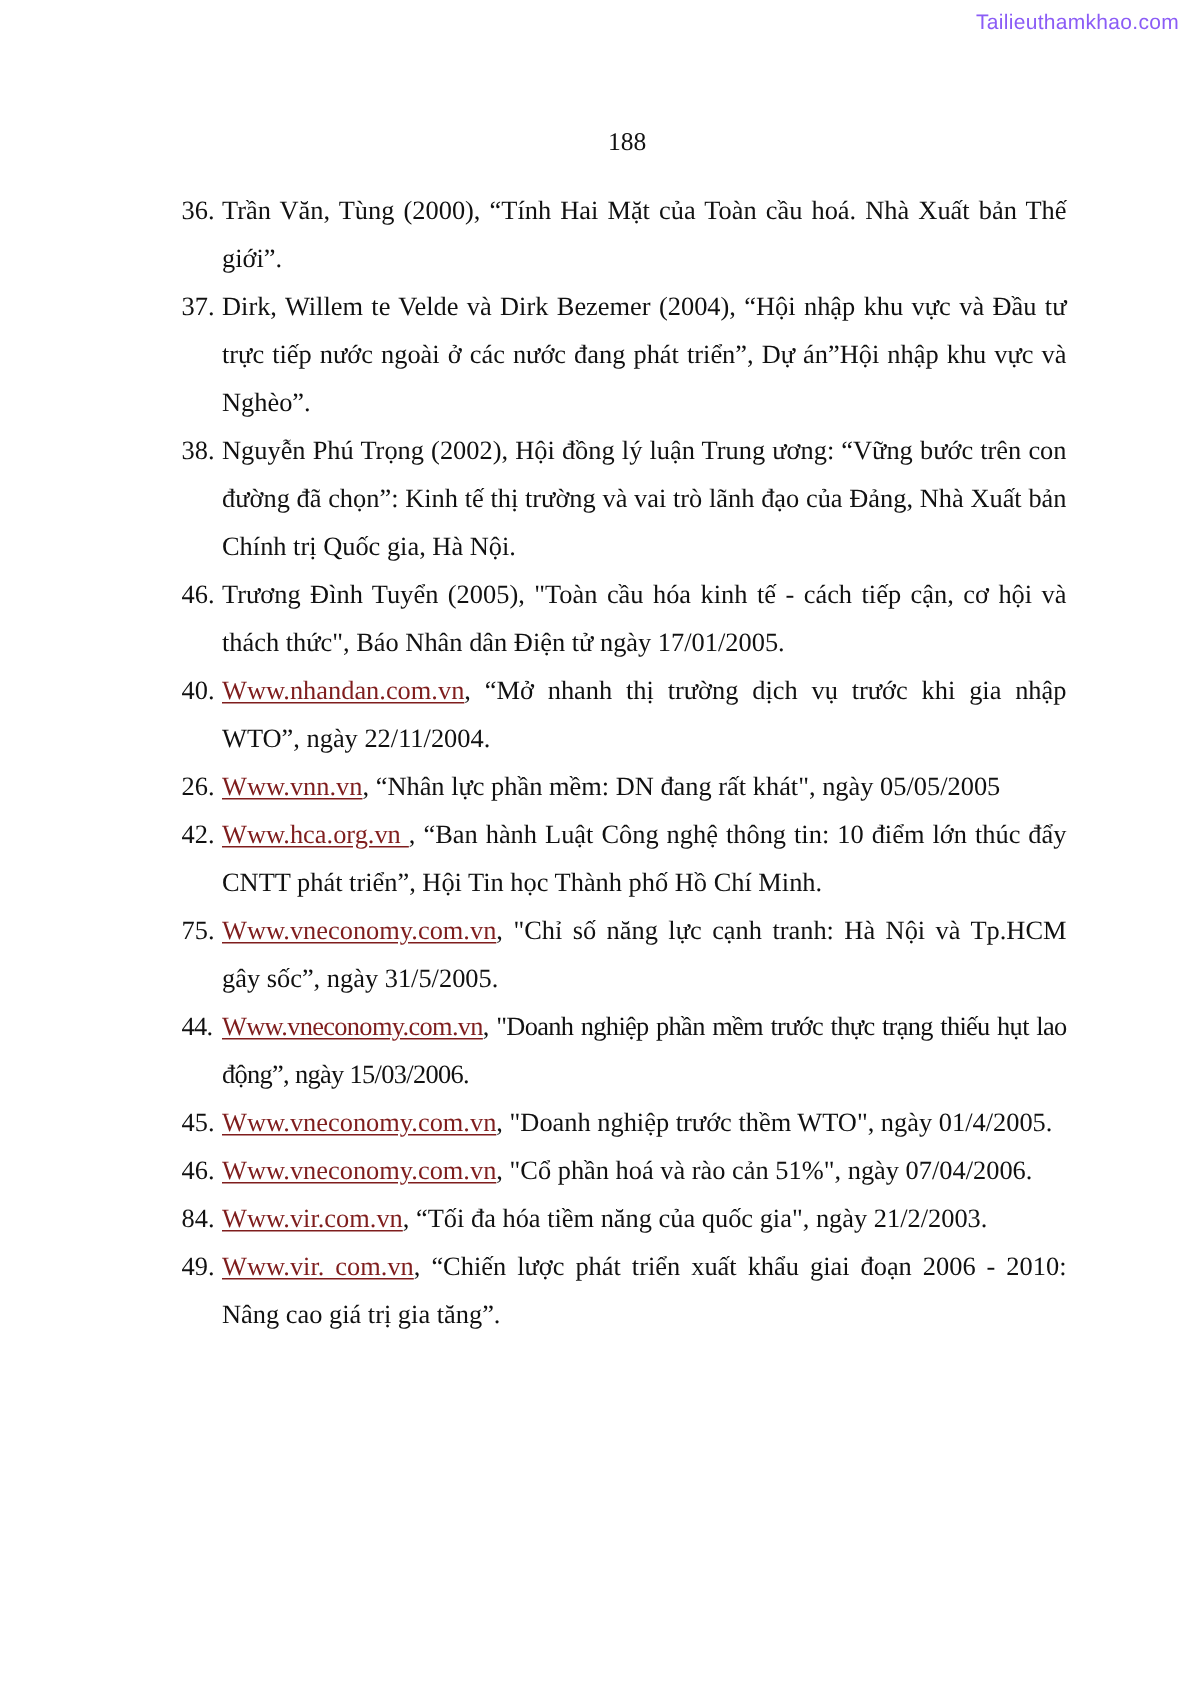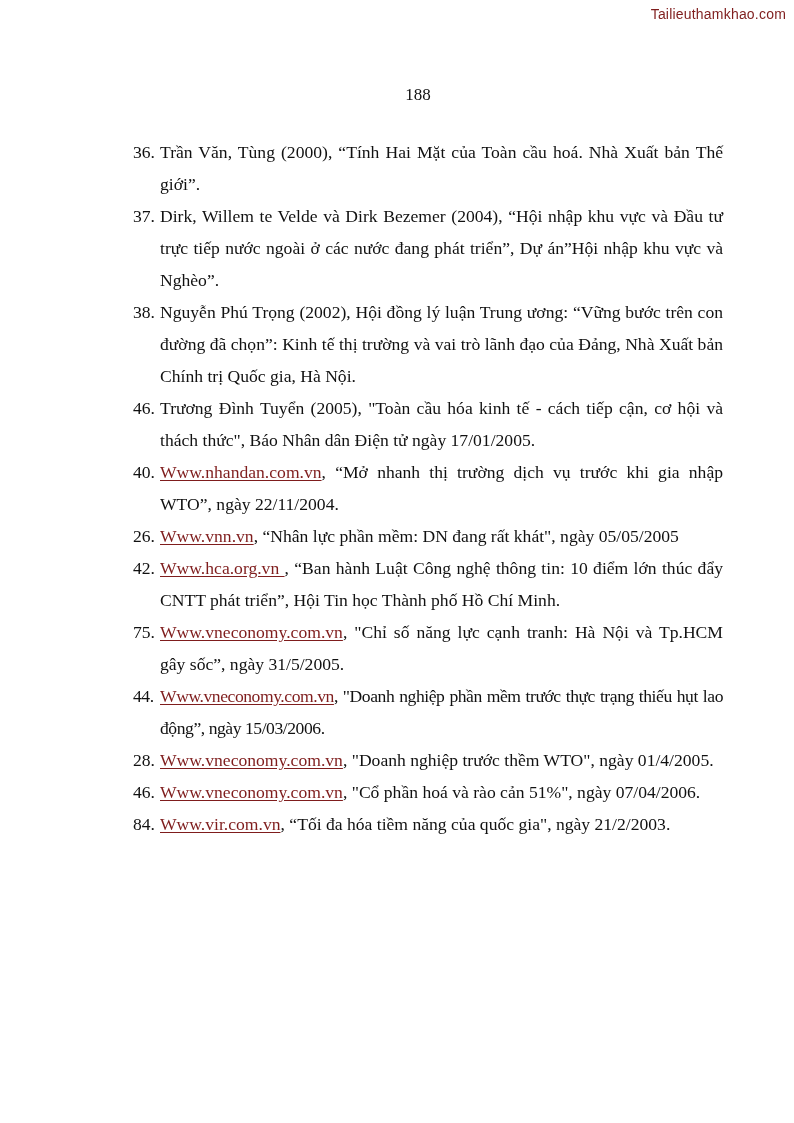--- a/index.html
+++ b/index.html
@@ -6,7 +6,7 @@
   body { width: 794px; height: 1123px; position: relative; overflow: hidden;
          font-family: "Liberation Serif", serif; color: #111; }
   .watermark { position: absolute; top: 6px; right: 8px; font-family: "Liberation Sans", sans-serif;
-               font-size: 14px; color: #7f1d1d; letter-spacing: 0.2px; }
+               font-size: 14px; color: #8b5cf6; letter-spacing: 0.2px; }
   .page-number { position: absolute; top: 85px; left: 0; width: 836px; text-align: center; font-size: 17px; }
   .refs { position: absolute; left: 121px; top: 124px; width: 590px; margin: 12px; padding: 0; list-style: none; }
   .ref { position: relative; padding-left: 27px; font-size: 17.6px; line-height: 32px; text-align: justify; }

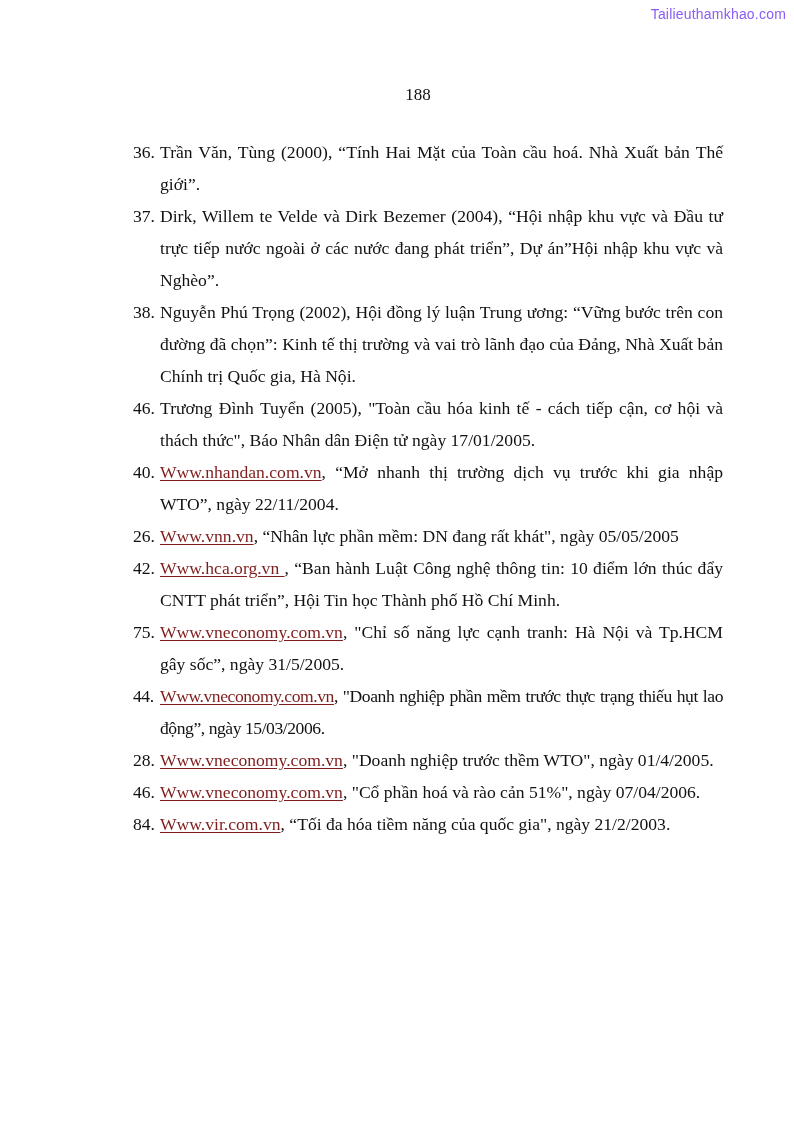--- a/index.html
+++ b/index.html
@@ -8,7 +8,7 @@
   .watermark { position: absolute; top: 6px; right: 8px; font-family: "Liberation Sans", sans-serif;
                font-size: 14px; color: #8b5cf6; letter-spacing: 0.2px; }
   .page-number { position: absolute; top: 85px; left: 0; width: 836px; text-align: center; font-size: 17px; }
-  .refs { position: absolute; left: 121px; top: 124px; width: 590px; margin: 12px; padding: 0; list-style: none; }
+  .refs { position: absolute; left: 121px; top: 124px; width: 590px; margin: 0; padding: 0; list-style: none; }
   .ref { position: relative; padding-left: 27px; font-size: 17.6px; line-height: 32px; text-align: justify; }
   .ref .num { position: absolute; left: 0; top: 0; }
   .ref .link { text-decoration: underline; text-underline-offset: 2px; color: #7f1d1d; }

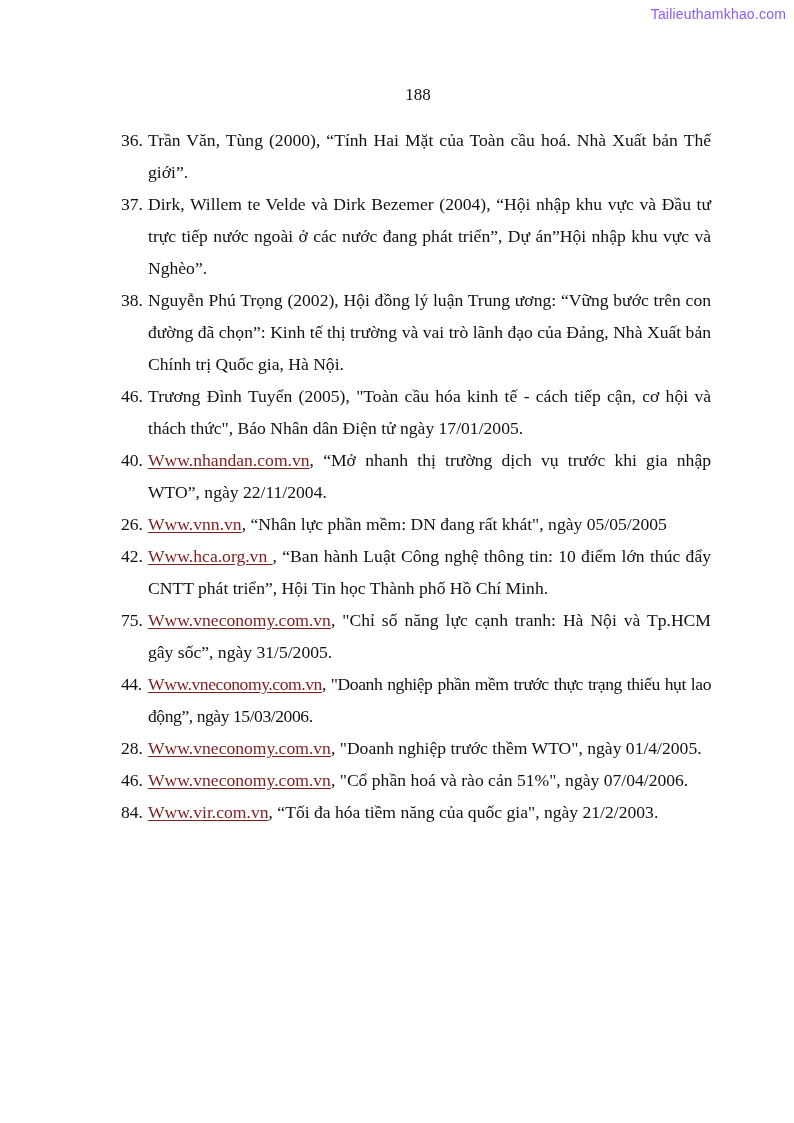--- a/index.html
+++ b/index.html
@@ -49,7 +49,7 @@
     <span class="num">44.</span><a class="link">Www.vneconomy.com.vn</a><span>, "Doanh nghiệp phần mềm trước thực trạng thiếu hụt lao động”, ngày 15/03/2006.</span>
   </li>
   <li class="ref">
-    <span class="num">28.</span><a class="link">Www.vneconomy.com.vn</a><span>, "Doanh nghiệp trước thềm WTO", ngày 01/4/2005.</span>
+    <span class="num">45.</span><a class="link">Www.vneconomy.com.vn</a><span>, "Doanh nghiệp trước thềm WTO", ngày 01/4/2005.</span>
   </li>
   <li class="ref">
     <span class="num">46.</span><a class="link">Www.vneconomy.com.vn</a><span>, "Cổ phần hoá và rào cản 51%", ngày 07/04/2006.</span>

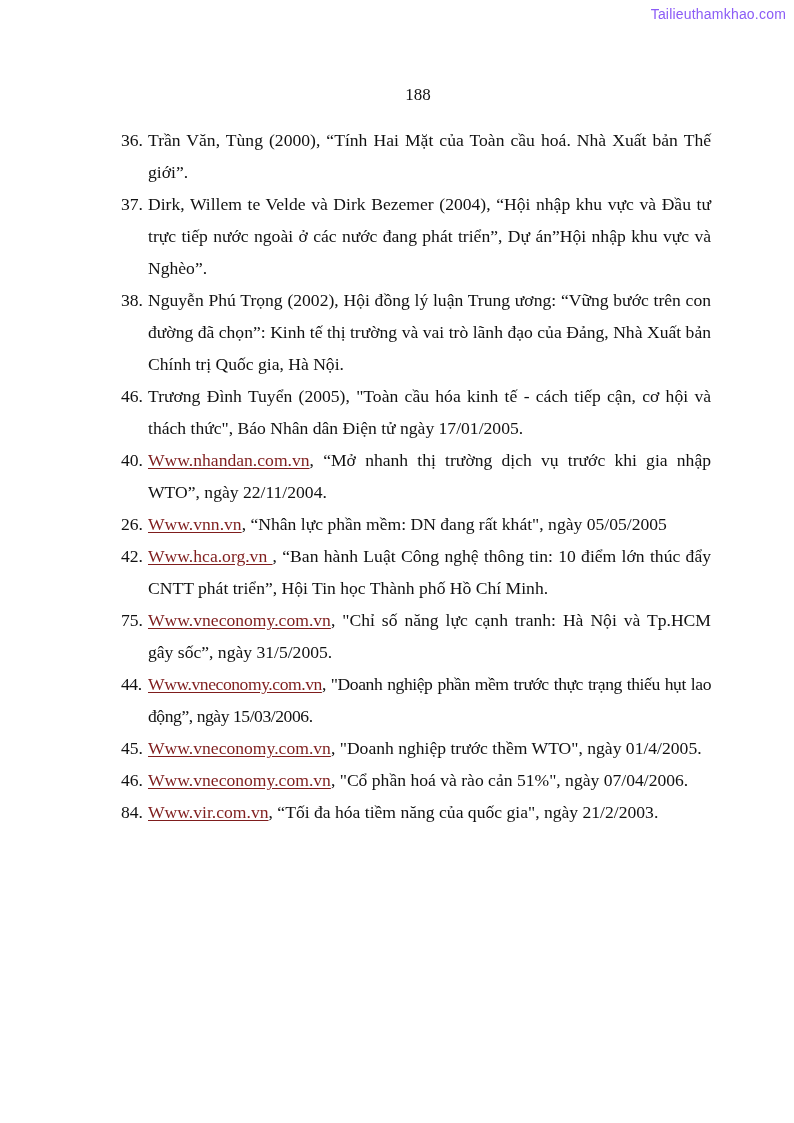--- a/index.html
+++ b/index.html
@@ -57,6 +57,9 @@
   <li class="ref">
     <span class="num">84.</span><a class="link">Www.vir.com.vn</a><span>, “Tối đa hóa tiềm năng của quốc gia", ngày 21/2/2003.</span>
   </li>
+  <li class="ref">
+    <span class="num">49.</span><a class="link">Www.vir. com.vn</a><span>, “Chiến lược phát triển xuất khẩu giai đoạn 2006 - 2010: Nâng cao giá trị gia tăng”.</span>
+  </li>
 </ol>
 
 </body></html>

